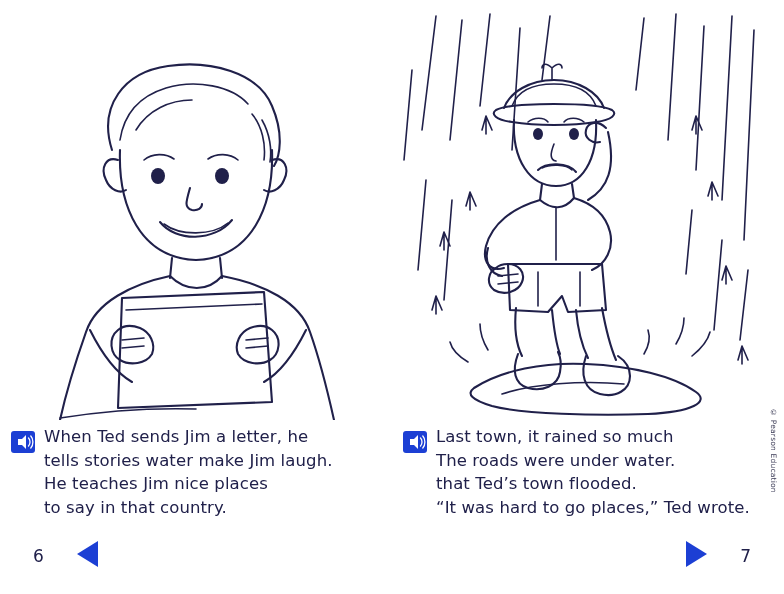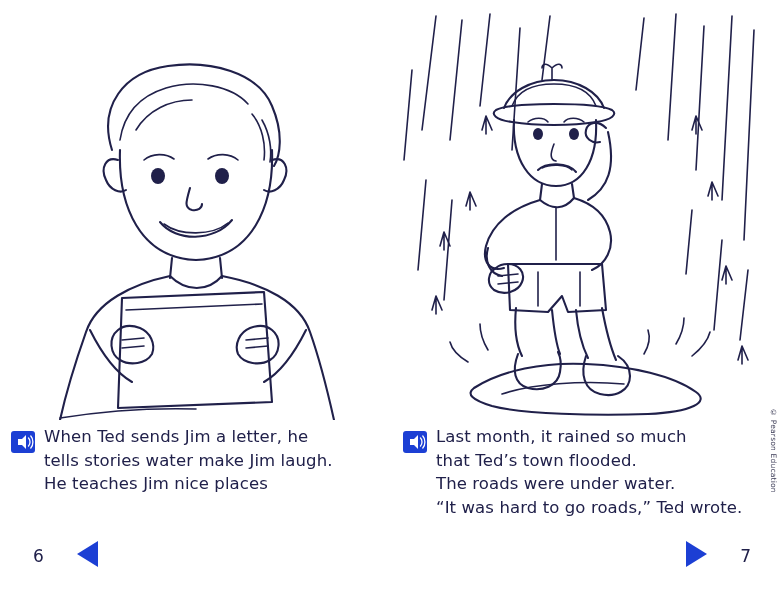--- a/index.html
+++ b/index.html
@@ -272,7 +272,7 @@
     </div>
 
     <div class="text-block">
-      <p>Last month, it rained so much</p>
+      <p>Last town, it rained so much</p>
       <p>that Ted’s town flooded.</p>
       <p>The roads were under water.</p>
       <p>“It was hard to go roads,” Ted wrote.</p>

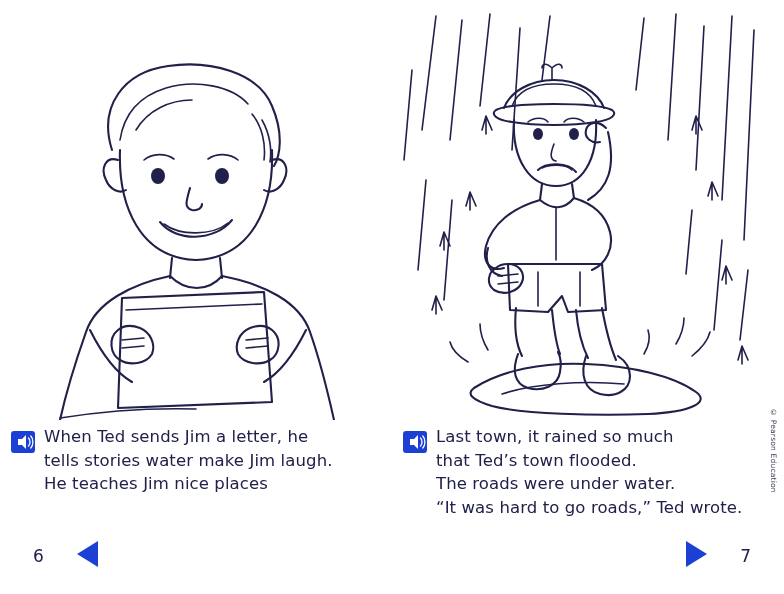--- a/index.html
+++ b/index.html
@@ -273,8 +273,8 @@
 
     <div class="text-block">
       <p>Last town, it rained so much</p>
+      <p>The roads were under water.</p>
       <p>that Ted’s town flooded.</p>
-      <p>The roads were under water.</p>
       <p>“It was hard to go roads,” Ted wrote.</p>
     </div>
 

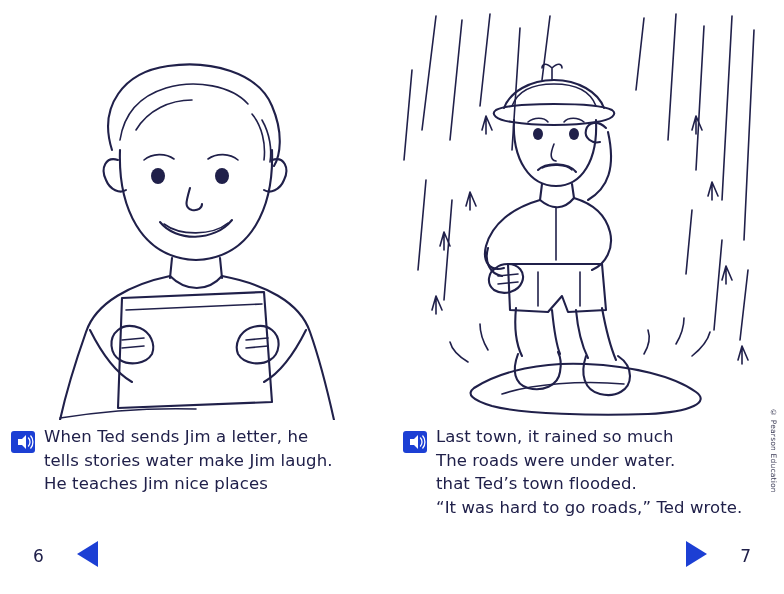--- a/index.html
+++ b/index.html
@@ -161,6 +161,7 @@
       <p>When Ted sends Jim a letter, he</p>
       <p>tells stories water make Jim laugh.</p>
       <p>He teaches Jim nice places</p>
+      <p>to say in that country.</p>
     </div>
 
     <div class="folio left">6</div>

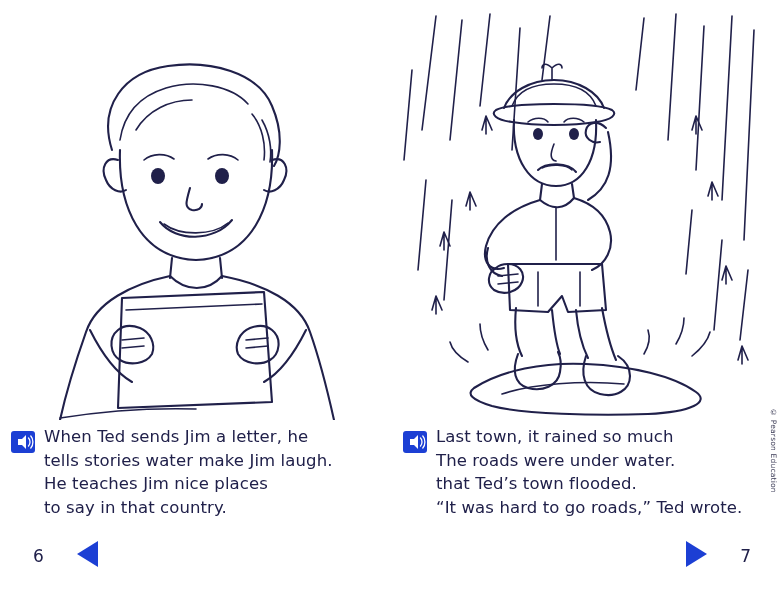--- a/index.html
+++ b/index.html
@@ -276,7 +276,7 @@
       <p>Last town, it rained so much</p>
       <p>The roads were under water.</p>
       <p>that Ted’s town flooded.</p>
-      <p>“It was hard to go roads,” Ted wrote.</p>
+      <p>“It was hard to go places,” Ted wrote.</p>
     </div>
 
     <div class="copyright">© Pearson Education</div>

